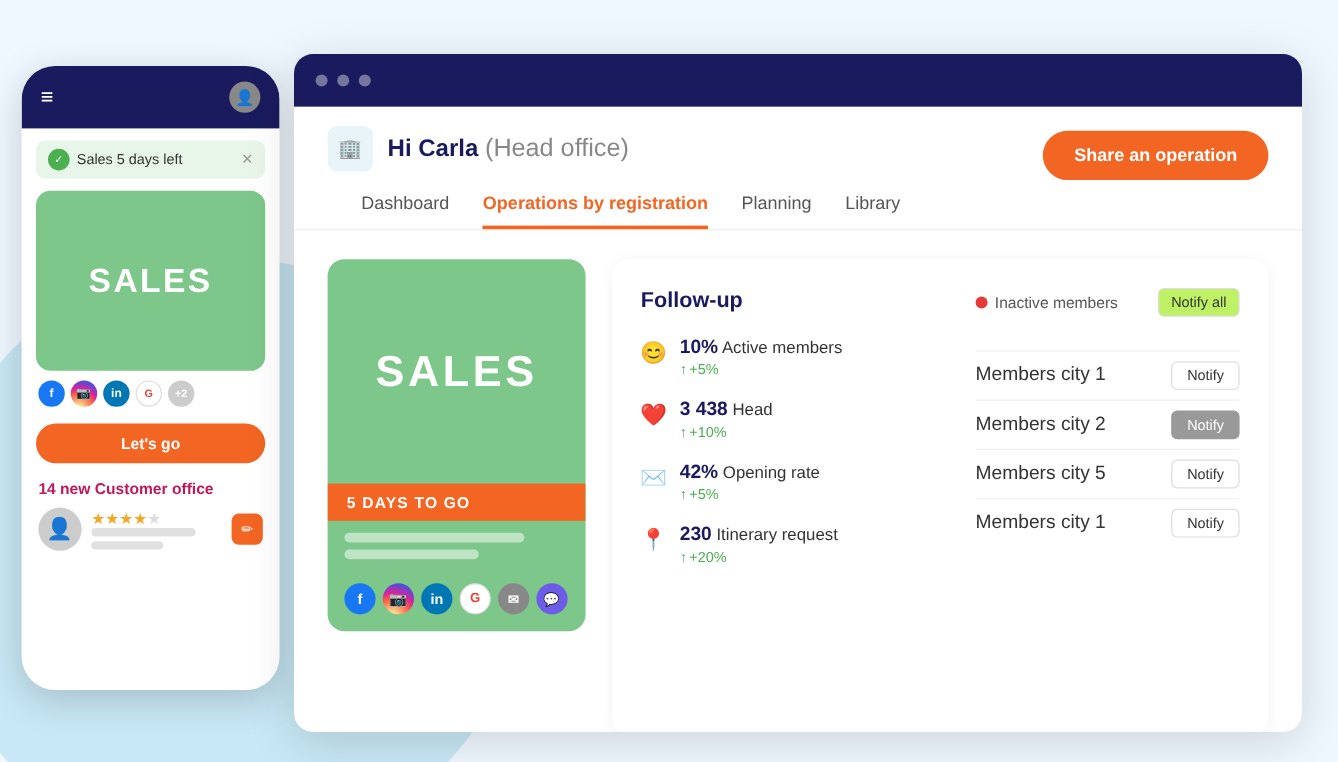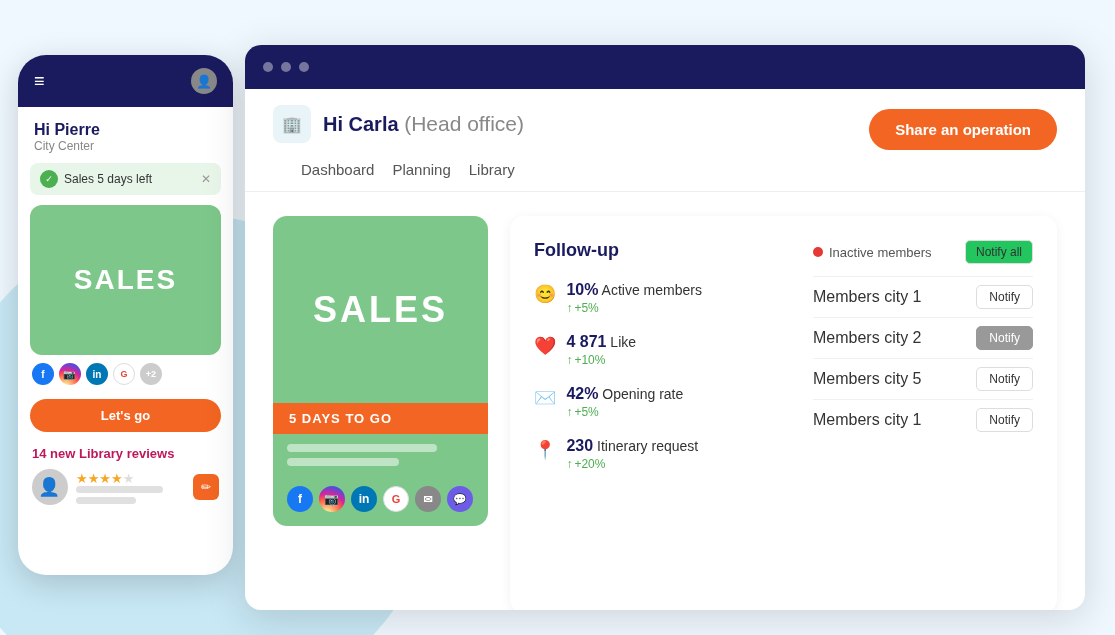--- a/index.html
+++ b/index.html
@@ -492,10 +492,6 @@
     <div class="phone-user-icon">
       <span>👤</span>
     </div>
-  </div>
-  <div class="phone-greeting">
-    <div class="phone-name">Hi Pierre</div>
-    <div class="phone-location">City Center</div>
   </div>
   <div class="phone-banner">
     <div class="phone-banner-left">

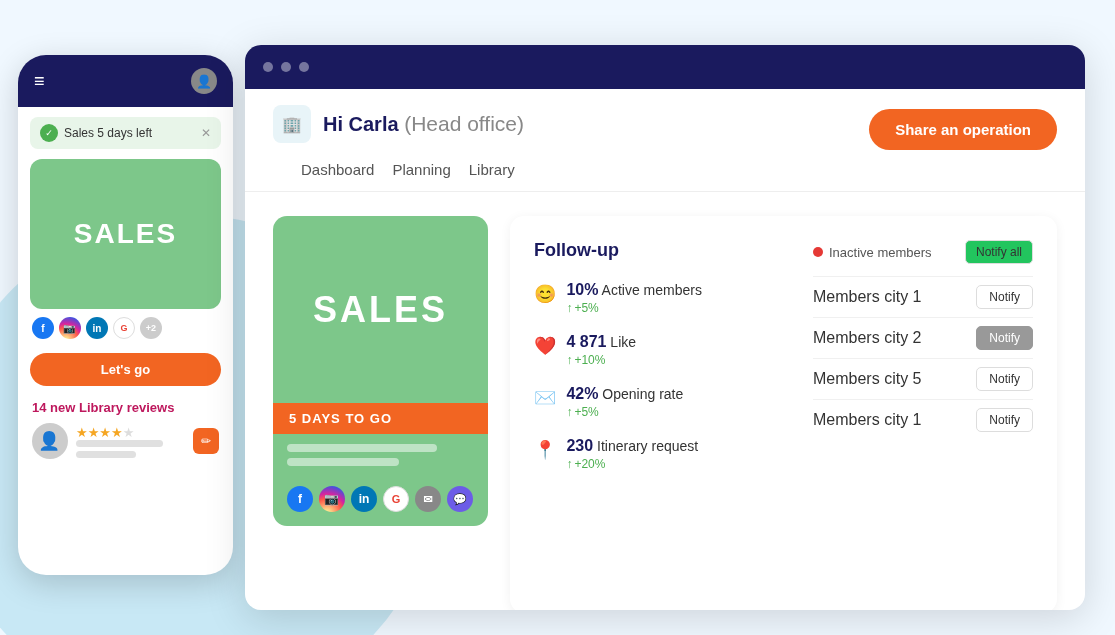--- a/index.html
+++ b/index.html
@@ -300,7 +300,7 @@
     }
     .nav-tabs {
       display: flex;
-      gap: 18px;
+      gap: 28px;
       padding: 10px 28px 0;
       margin-top: 8px;
     }

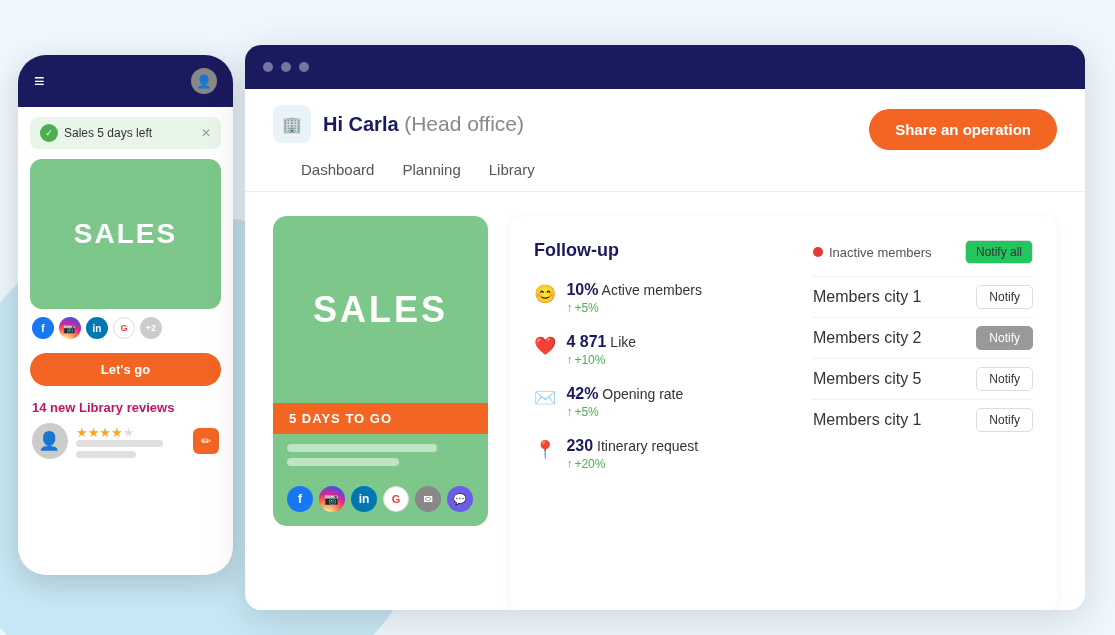--- a/index.html
+++ b/index.html
@@ -550,6 +550,7 @@
       </div>
       <div class="nav-tabs">
         <div class="nav-tab">Dashboard</div>
+        <div class="nav-tab active">Operations by registration</div>
         <div class="nav-tab">Planning</div>
         <div class="nav-tab">Library</div>
       </div>

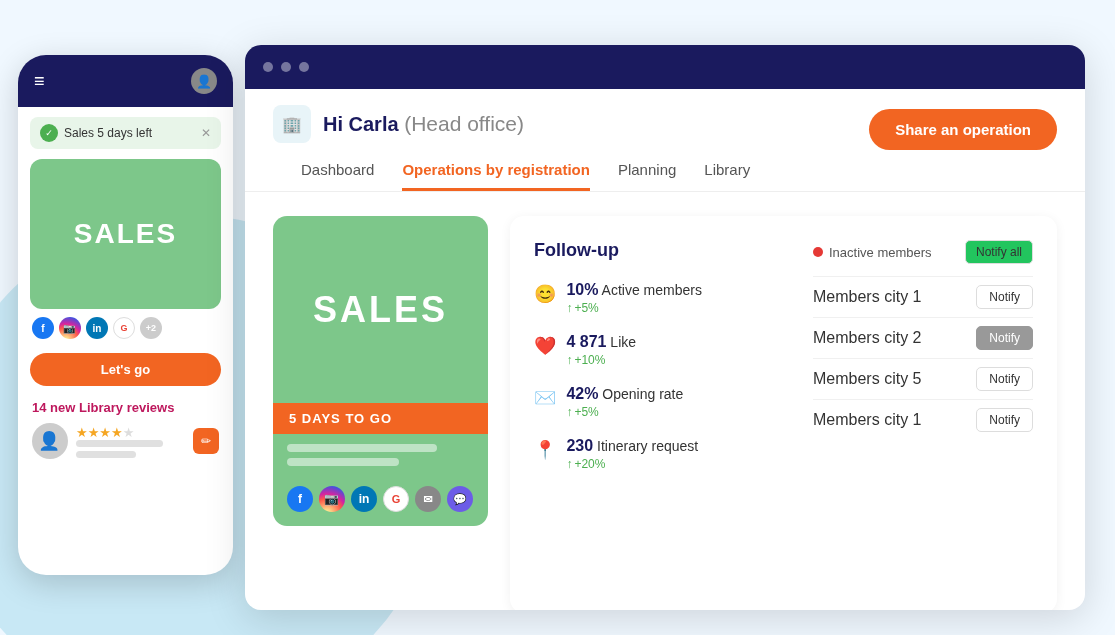--- a/index.html
+++ b/index.html
@@ -431,7 +431,7 @@
       display: flex;
       align-items: center;
       justify-content: space-between;
-      margin-bottom: 12px;
+      margin-bottom: 28px;
     }
     .inactive-label {
       display: flex;

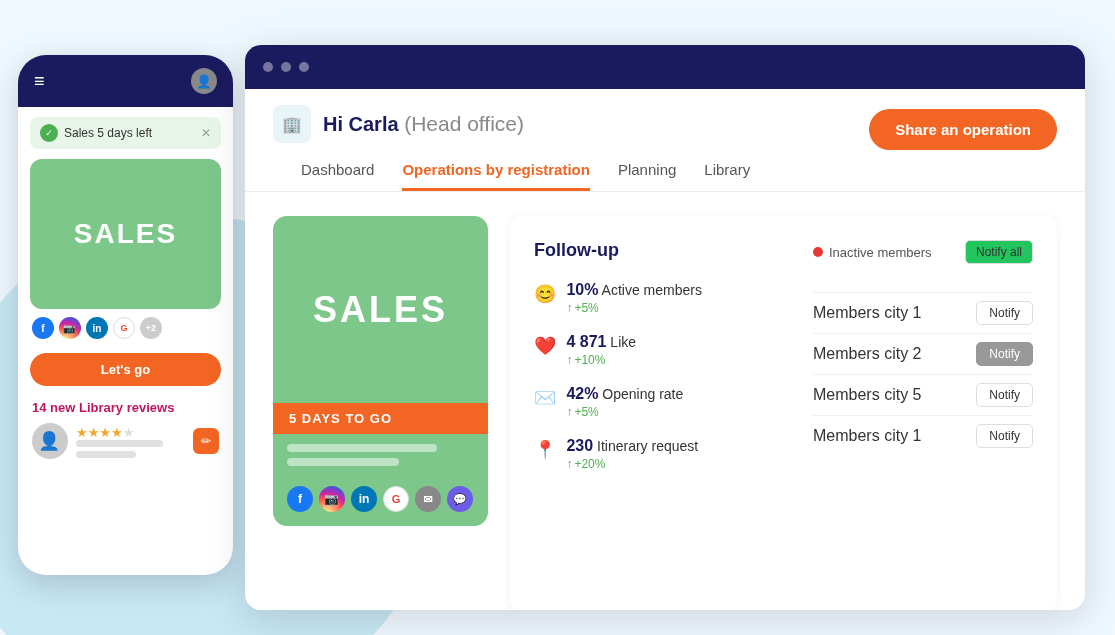--- a/index.html
+++ b/index.html
@@ -447,7 +447,7 @@
       border-radius: 50%;
     }
     .notify-all-btn {
-      background: #22c55e;
+      background: #bef264;
       border: 1px solid #ddd;
       border-radius: 5px;
       padding: 4px 10px;

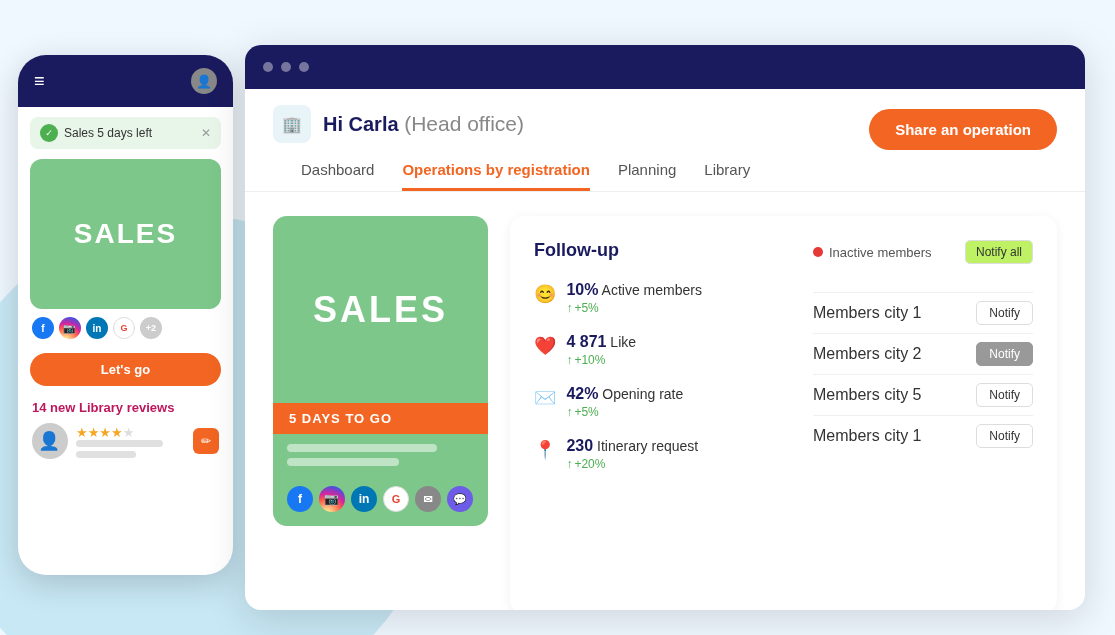--- a/index.html
+++ b/index.html
@@ -601,7 +601,7 @@
           <div class="stat-icon">❤️</div>
           <div class="stat-body">
             <div class="stat-main">
-              <strong>4 871</strong>
+              <strong>3 438</strong>
               <span> <span>Like</span></span>
             </div>
             <div class="stat-change">

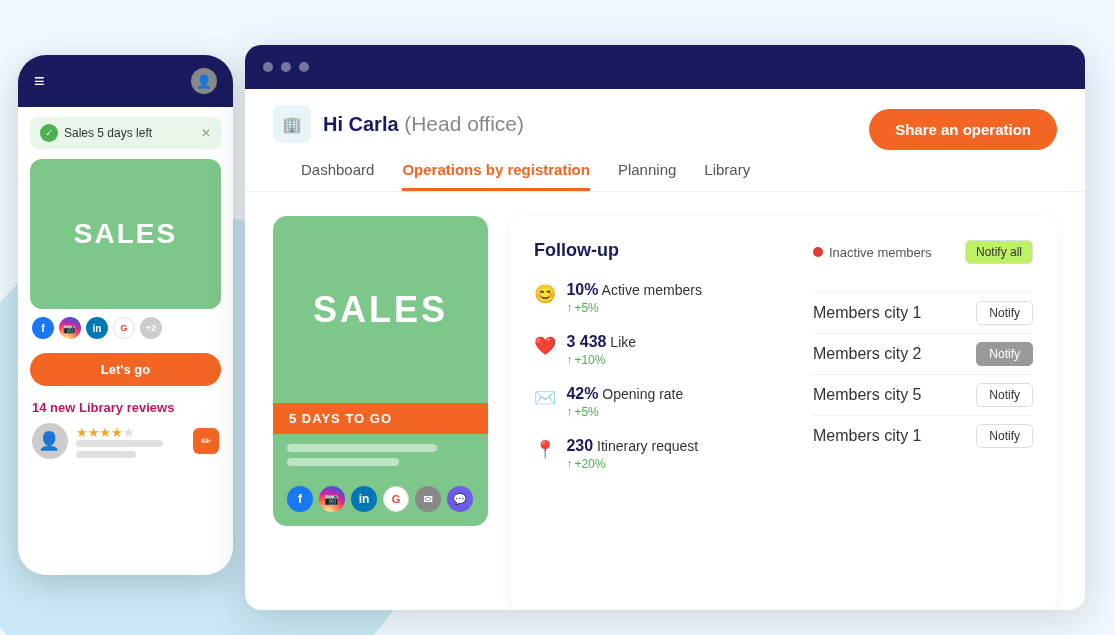--- a/index.html
+++ b/index.html
@@ -602,7 +602,7 @@
           <div class="stat-body">
             <div class="stat-main">
               <strong>3 438</strong>
-              <span> <span>Like</span></span>
+              <span> <span>Head</span></span>
             </div>
             <div class="stat-change">
               <span class="stat-arrow">↑</span><span>+10%</span>

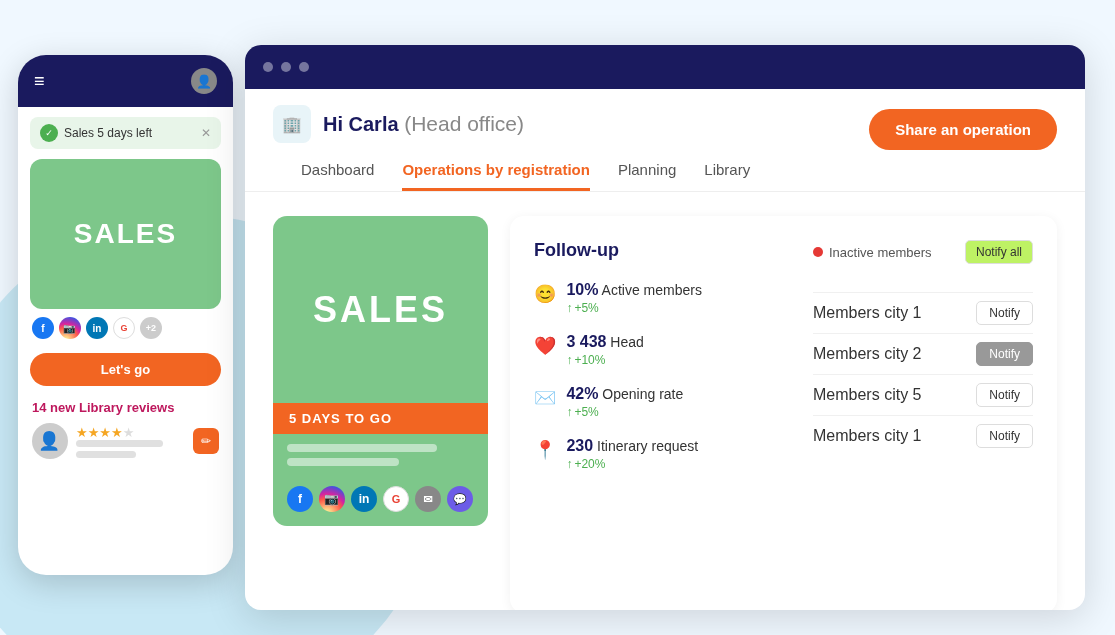--- a/index.html
+++ b/index.html
@@ -515,7 +515,7 @@
     <div class="reviews-title">
       <span>14 new</span>
       <span> </span>
-      <span>Library reviews</span>
+      <span>Customer office</span>
     </div>
     <div class="review-item">
       <div class="avatar-circle">👤</div>

